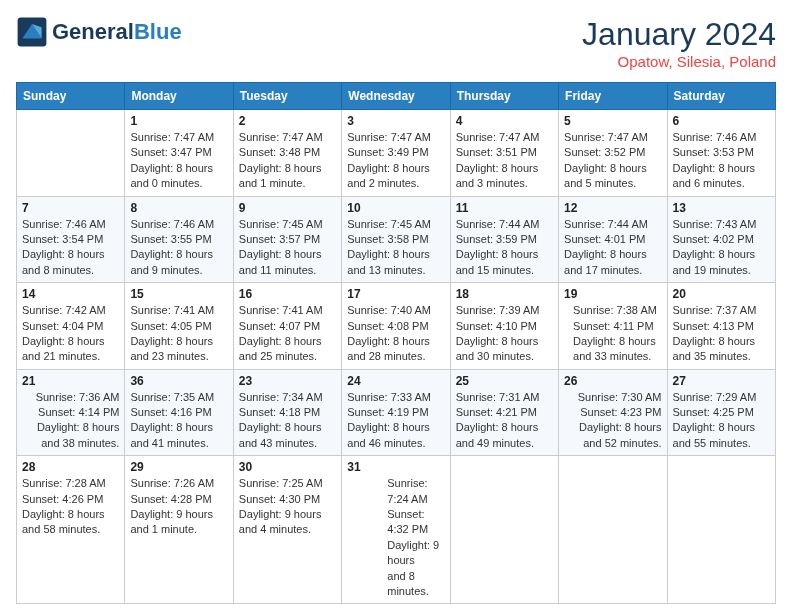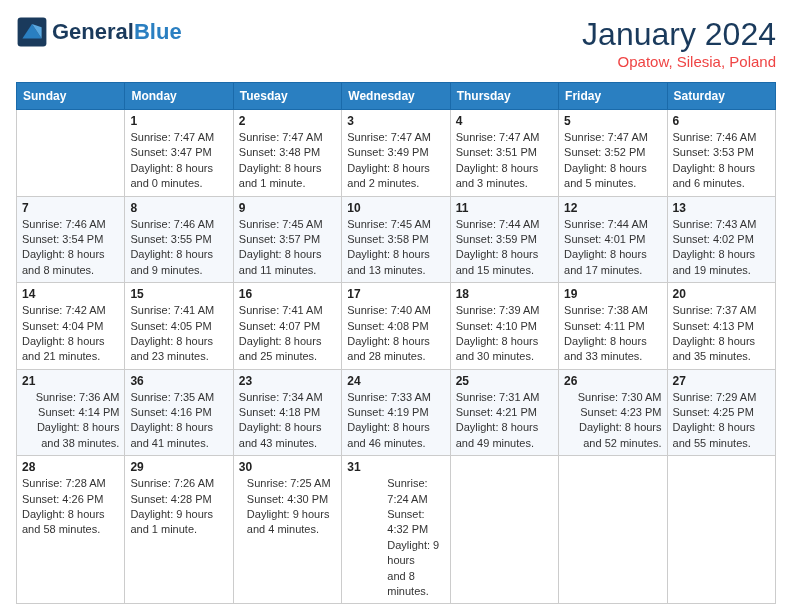--- a/index.html
+++ b/index.html
@@ -259,7 +259,7 @@
         </td>
         <td>
           <span class="day-num">19</span>
-          <div class="day-info" style="white-space: pre-line;">Sunrise: 7:38 AM
+          <div class="day-info" style="white-space: pre-line; margin-left: 9px;">Sunrise: 7:38 AM
 Sunset: 4:11 PM
 Daylight: 8 hours
 and 33 minutes.</div>

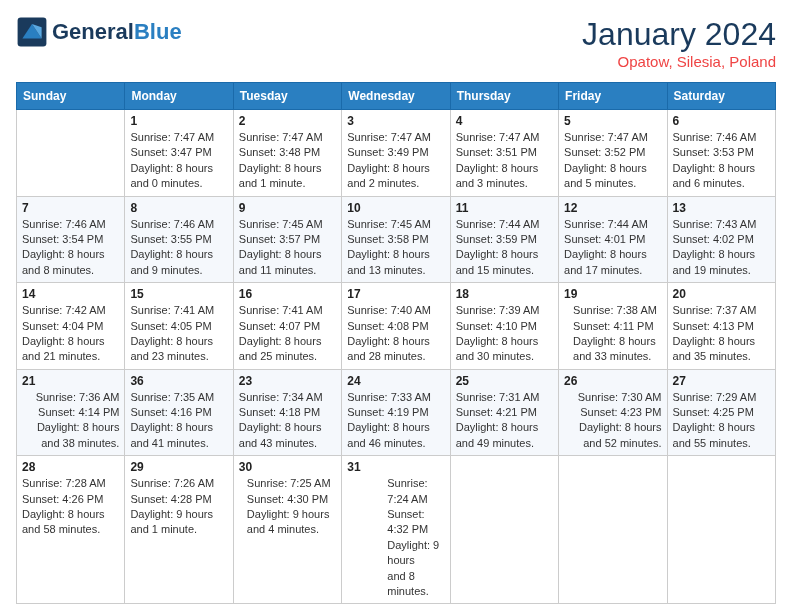--- a/index.html
+++ b/index.html
@@ -340,7 +340,7 @@
         </td>
         <td>
           <span class="day-num">30</span>
-          <div class="day-info" style="white-space: pre-line; margin-left: 8px;">Sunrise: 7:25 AM
+          <div class="day-info" style="white-space: pre-line;">Sunrise: 7:25 AM
 Sunset: 4:30 PM
 Daylight: 9 hours
 and 4 minutes.</div>

